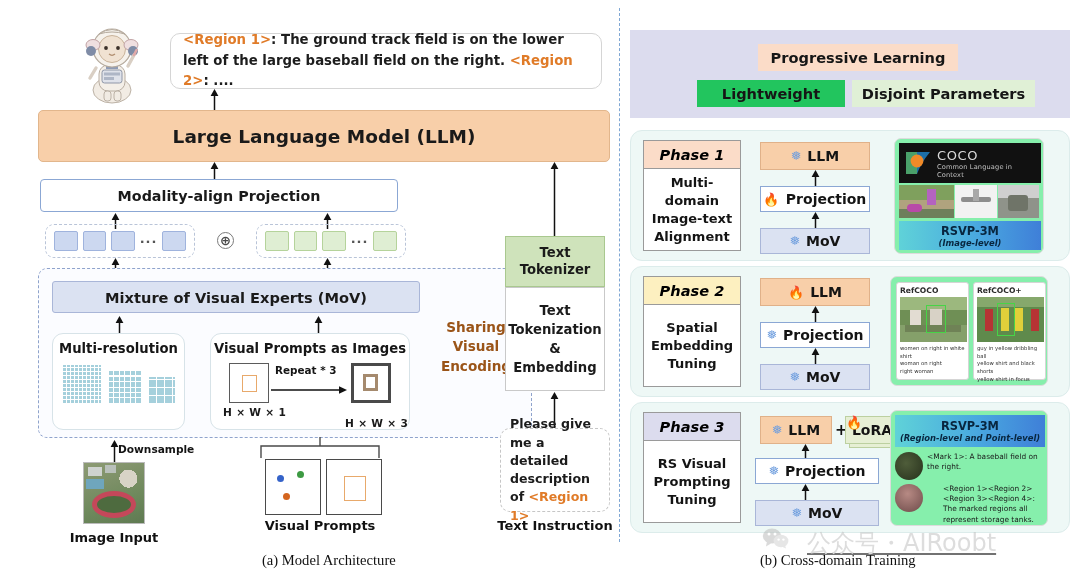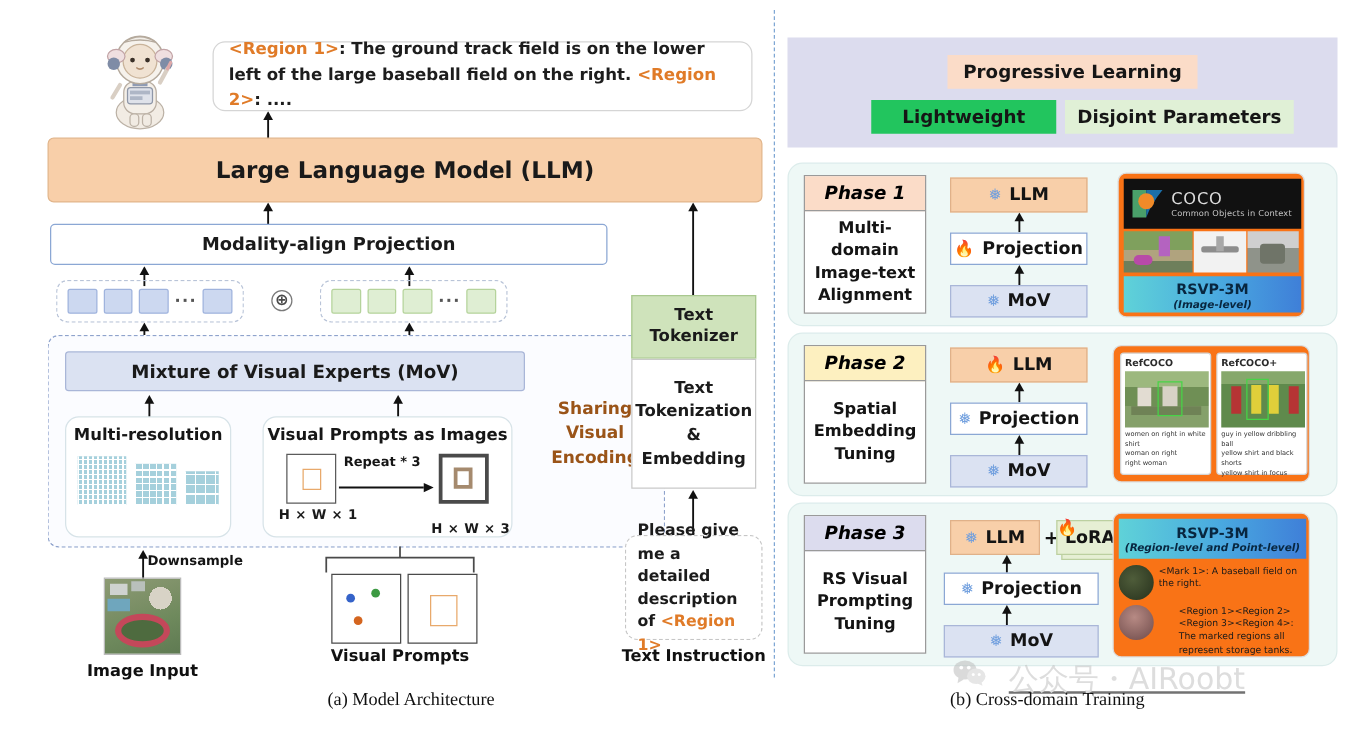--- a/index.html
+++ b/index.html
@@ -157,7 +157,7 @@
   .ico.fire { color: #e5442b; font-size: 13px; }
 
   
-  .ds-panel { background:#f97316; border:1px solid #dcdcdc; border-radius:7px; }
+  .ds-panel { background:#86efac; border:1px solid #dcdcdc; border-radius:7px; }
   #coco-logo { background:#111; color:#e9e9e9; display:flex; align-items:center; gap:5px; }
   #coco-mark { width:28px; height:28px; position:relative; }
   .coco-title { font-size: 13px; letter-spacing:.6px; color:#dcdcdc; }

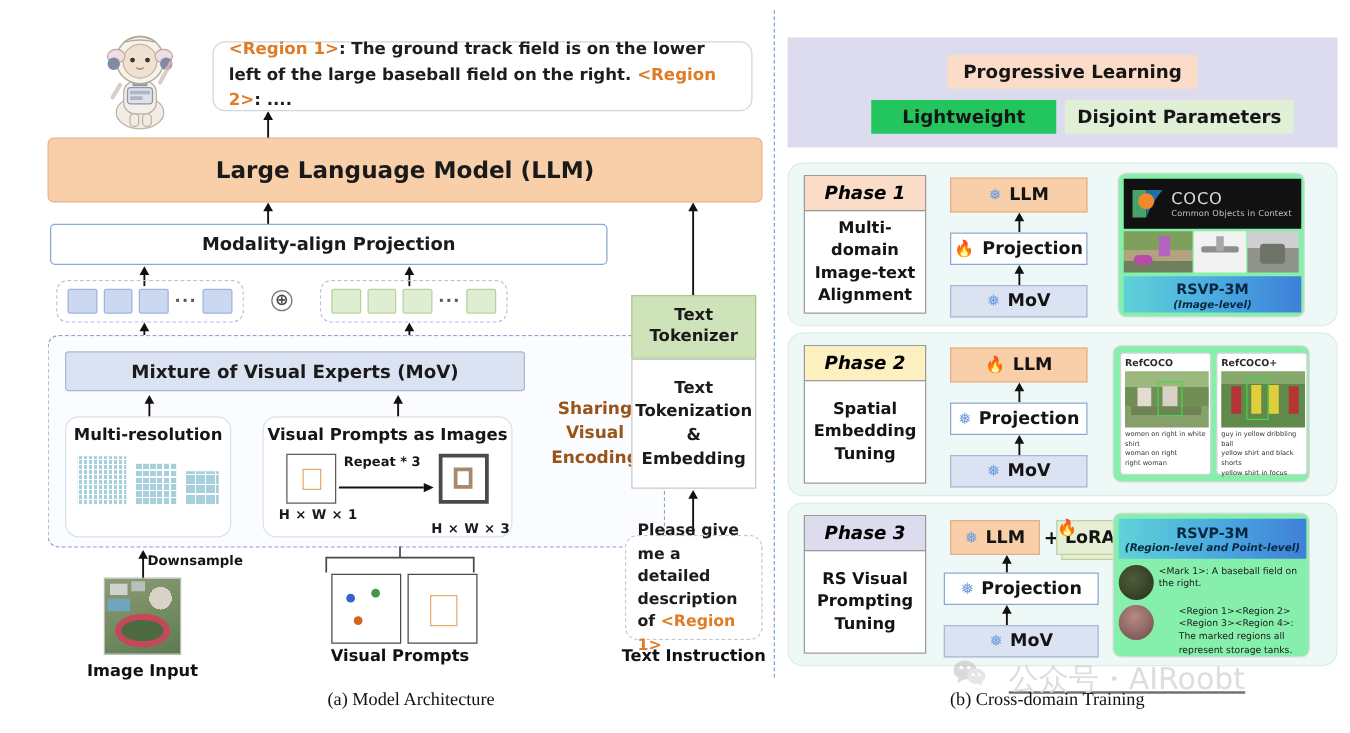--- a/index.html
+++ b/index.html
@@ -460,7 +460,7 @@
       </div>
       <div>
         <div class="coco-title">COCO</div>
-        <div class="coco-sub">Common Objects in Context</div>
+        <div class="coco-sub">Common Language in Context</div>
       </div>
     </div>
     <div style="display:flex;gap:1px;margin-top:2px;">

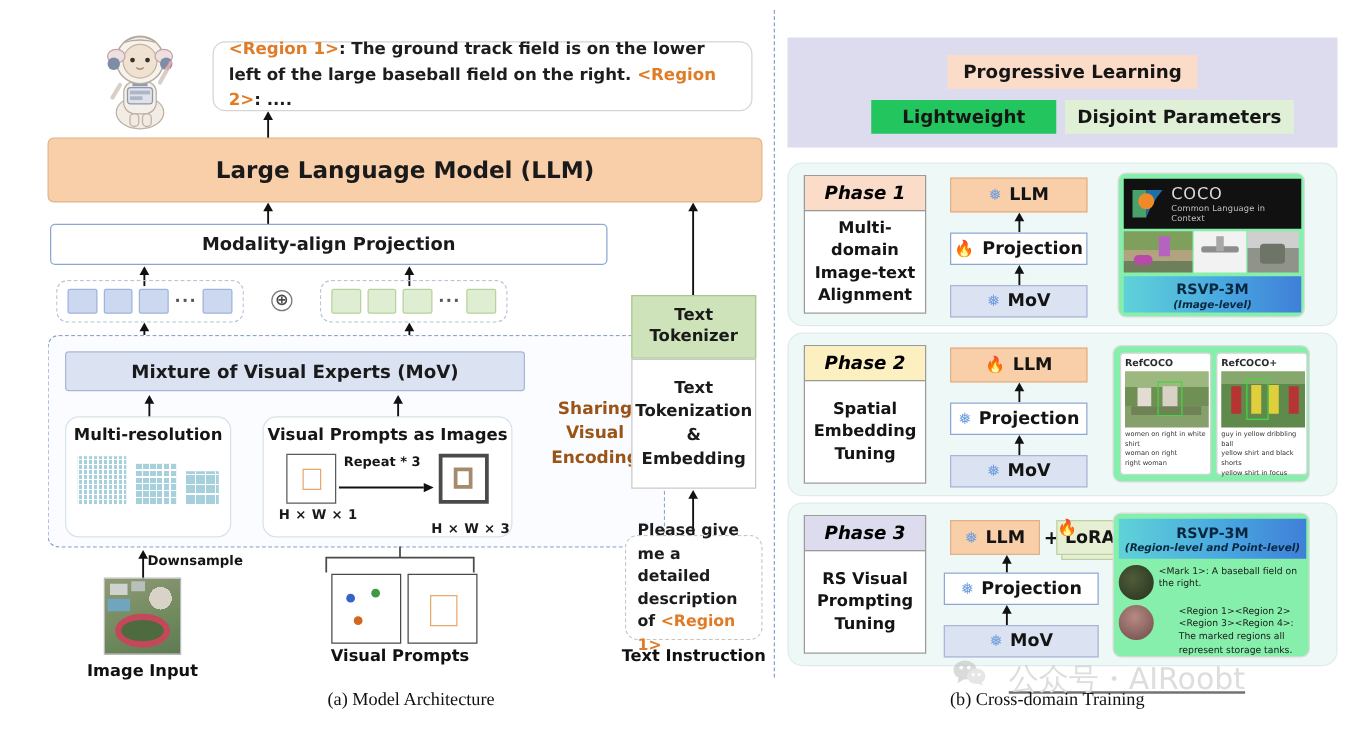--- a/index.html
+++ b/index.html
@@ -35,7 +35,7 @@
     font-size: 18.5px;
   }
   #proj-box {
-    left: 40px; top: 179px; width: 446px; height: 33px;
+    left: 40px; top: 179px; width: 358px; height: 33px;
     background: #fff; border: 1.3px solid #8ba7d4; border-radius: 4px;
     font-size: 14.3px; font-weight: bold;
   }

